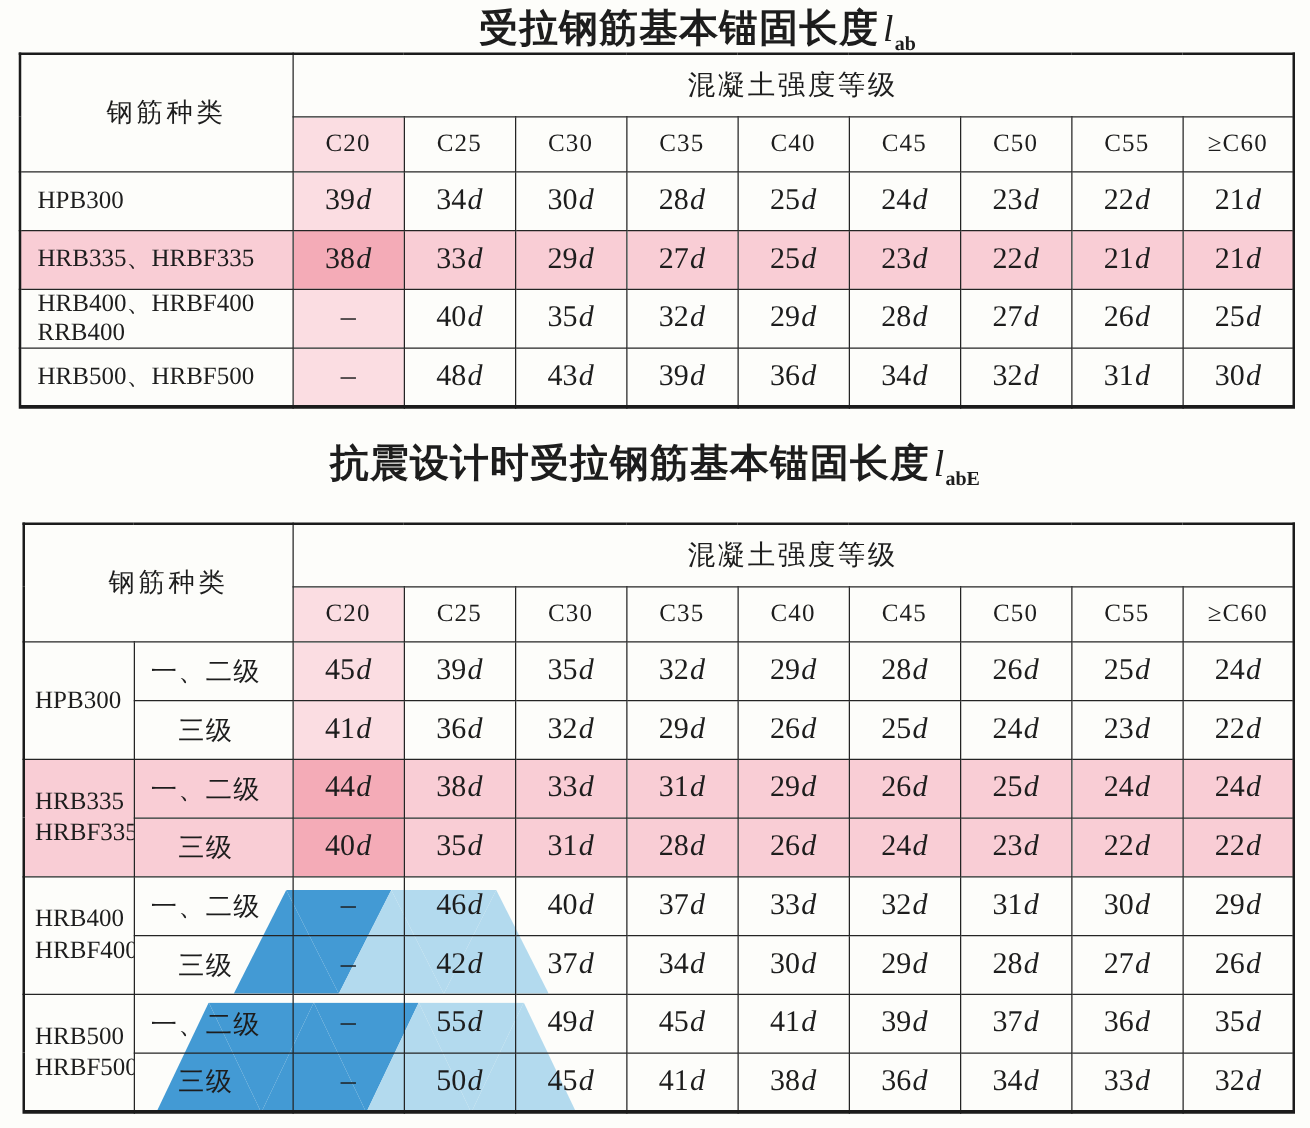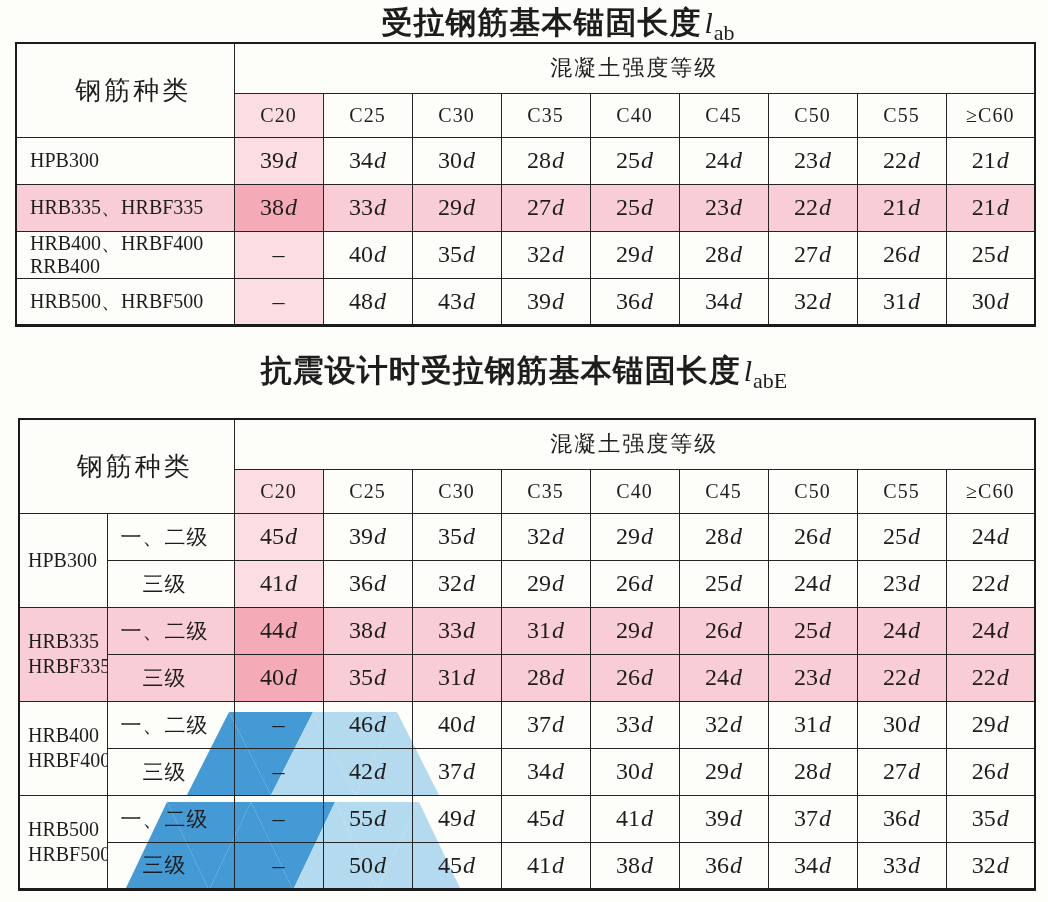--- a/index.html
+++ b/index.html
@@ -9,7 +9,7 @@
   
   .tbl-title{position:absolute;left:0;width:100%;text-align:center;font-weight:bold;font-size:31px;letter-spacing:1px;z-index:3;white-space:nowrap;}
   .tbl-title .tvar{font-weight:normal;font-style:italic;font-size:30px;padding-left:3px;}
-  .tbl-title sub{font-weight:normal;font-size:22px;letter-spacing:0;}
+  .tbl-title sub{font-weight:bold;font-size:16px;letter-spacing:0;}
   #title1{top:2px;transform:translateX(34px);}
   #title2{top:350px;}
 

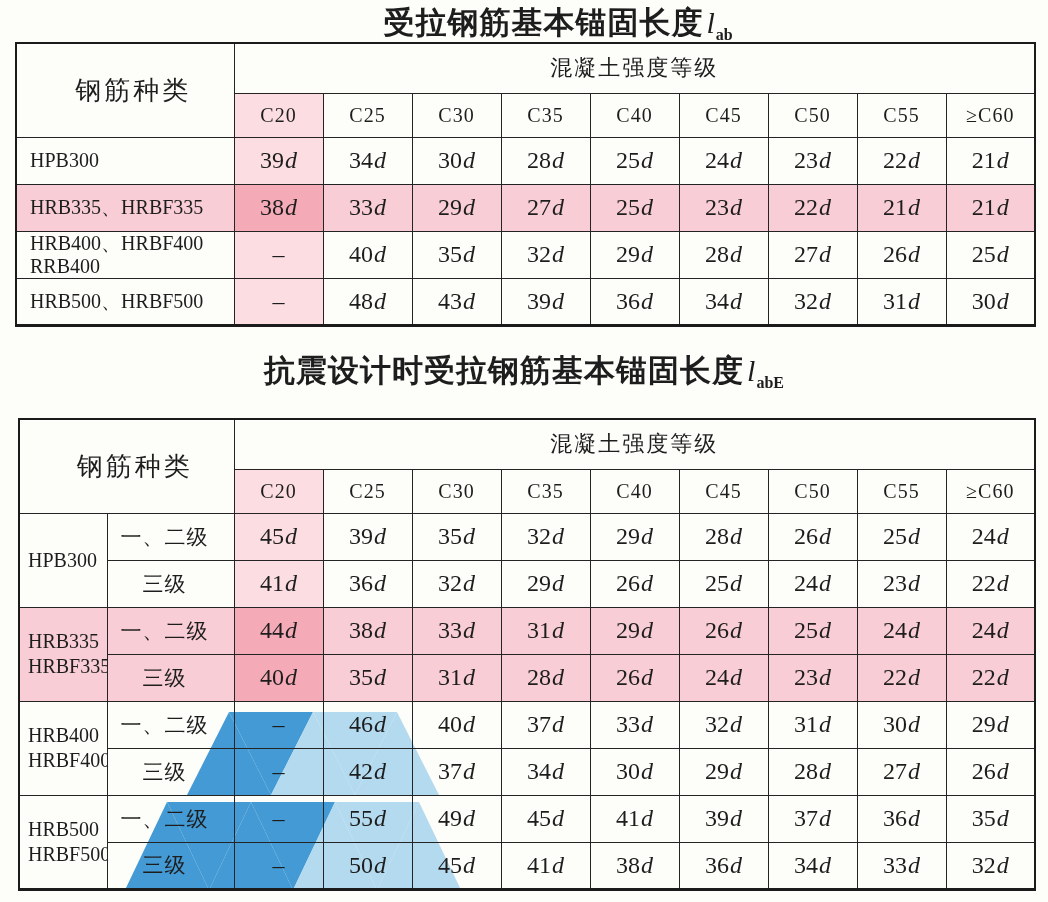--- a/index.html
+++ b/index.html
@@ -31,7 +31,7 @@
   td,th{border:1.6px solid #242424;text-align:center;vertical-align:middle;padding:0;font-weight:normal;overflow:hidden;}
   tr.hr1{height:50px;} tr.hr2{height:44px;} tr.dr{height:47px;}
   .ghead{font-size:22px;letter-spacing:2px;font-family:Liberation Mono, monospace;}
-  .corner{font-size:26px;letter-spacing:3px;padding-left:16px;}
+  .corner{font-size:21px;letter-spacing:3px;padding-left:16px;}
   .chead{font-size:20px;letter-spacing:1px;margin-left:24px;}
   .lbl{font-size:20px;text-align:left;padding-left:13px;line-height:1.15;letter-spacing:0;}
   .lbl div.l2c{text-align:left;padding-left:0;}

